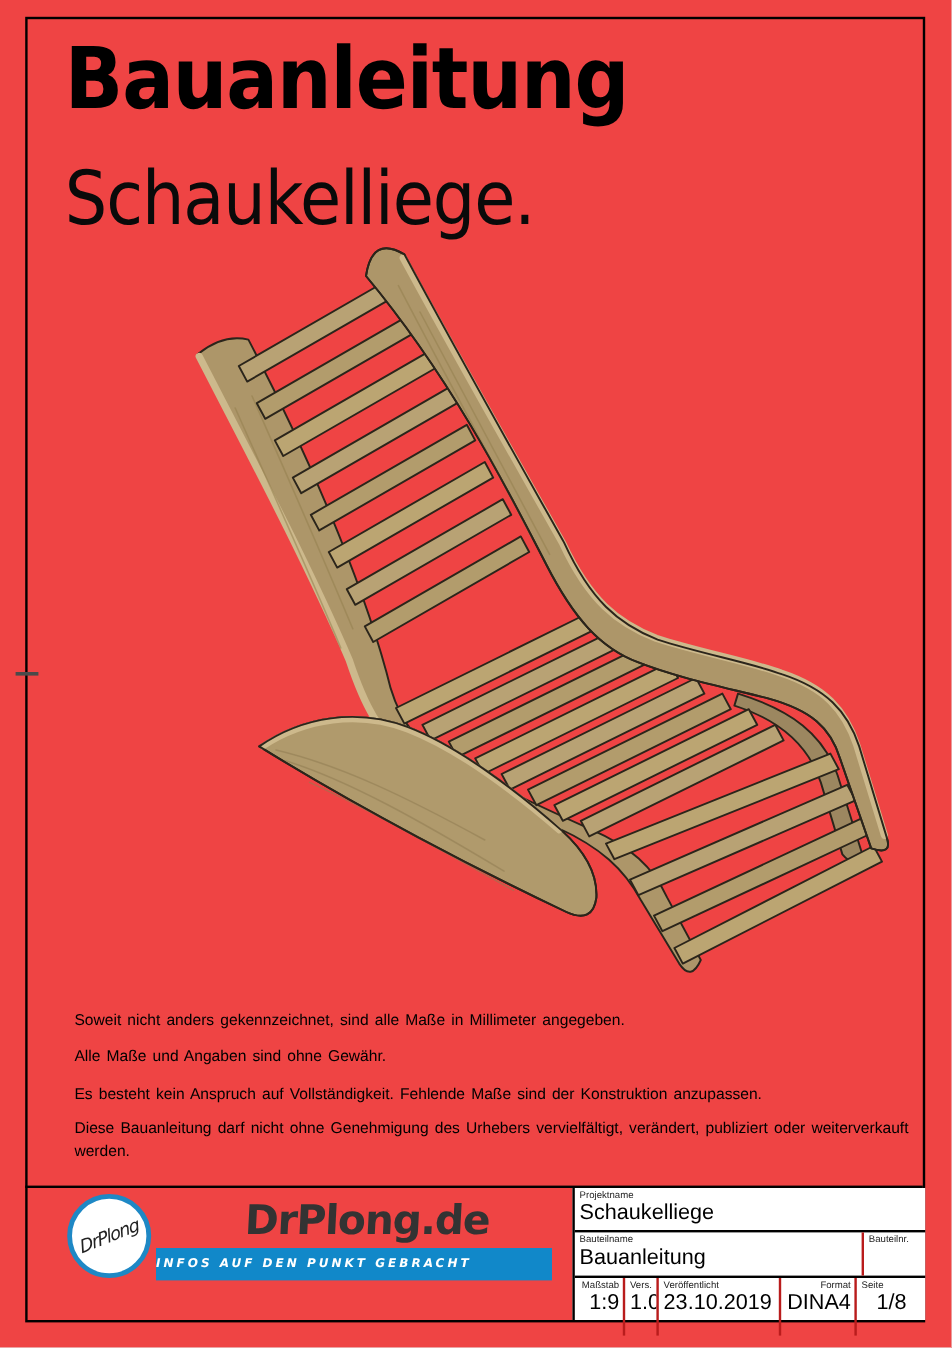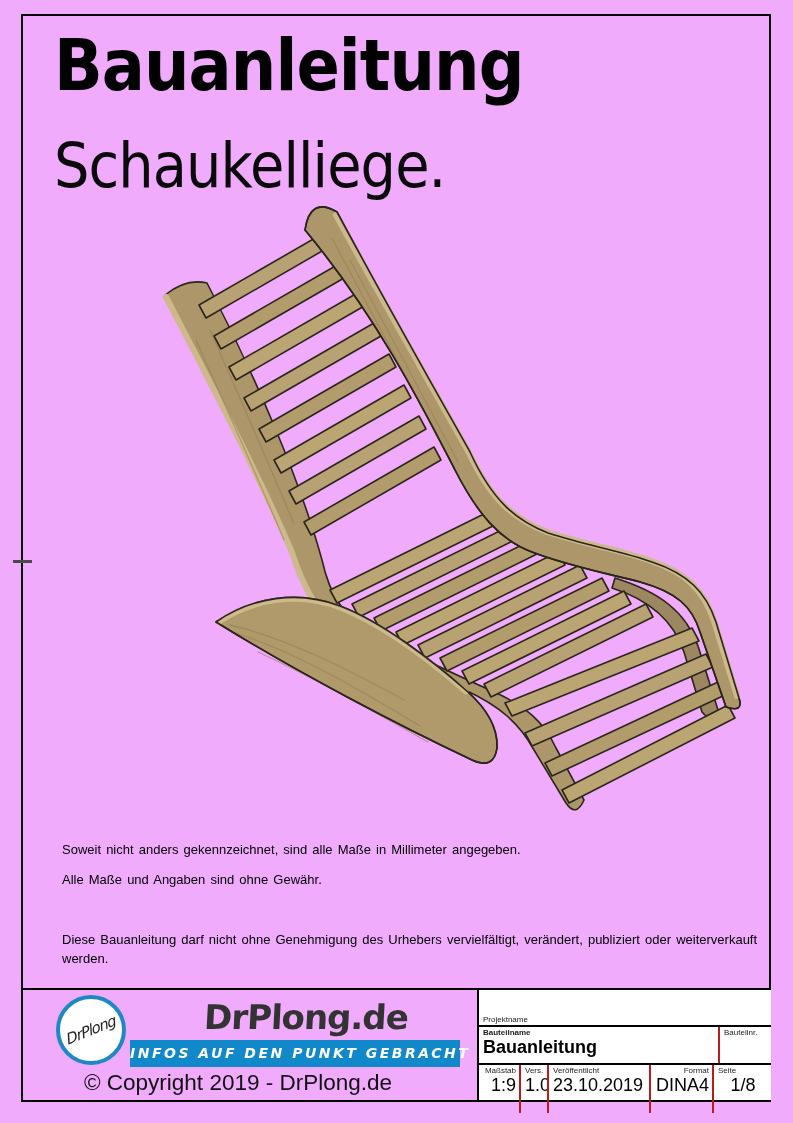--- a/index.html
+++ b/index.html
@@ -3,7 +3,7 @@
 <meta charset="utf-8">
 <style>
   html,body{margin:0;padding:0;background:#e8e8e8;}
-  .page{position:relative;width:793px;height:1123px;background:#f0abfc;overflow:hidden;
+  .page{position:relative;width:793px;height:1123px;background:#ef4444;overflow:hidden;
         font-family:"Liberation Sans",sans-serif;color:#000;margin:0 auto;}
   .page-border{position:absolute;left:21px;top:14px;width:746px;height:1084px;
         border:2px solid #000;}

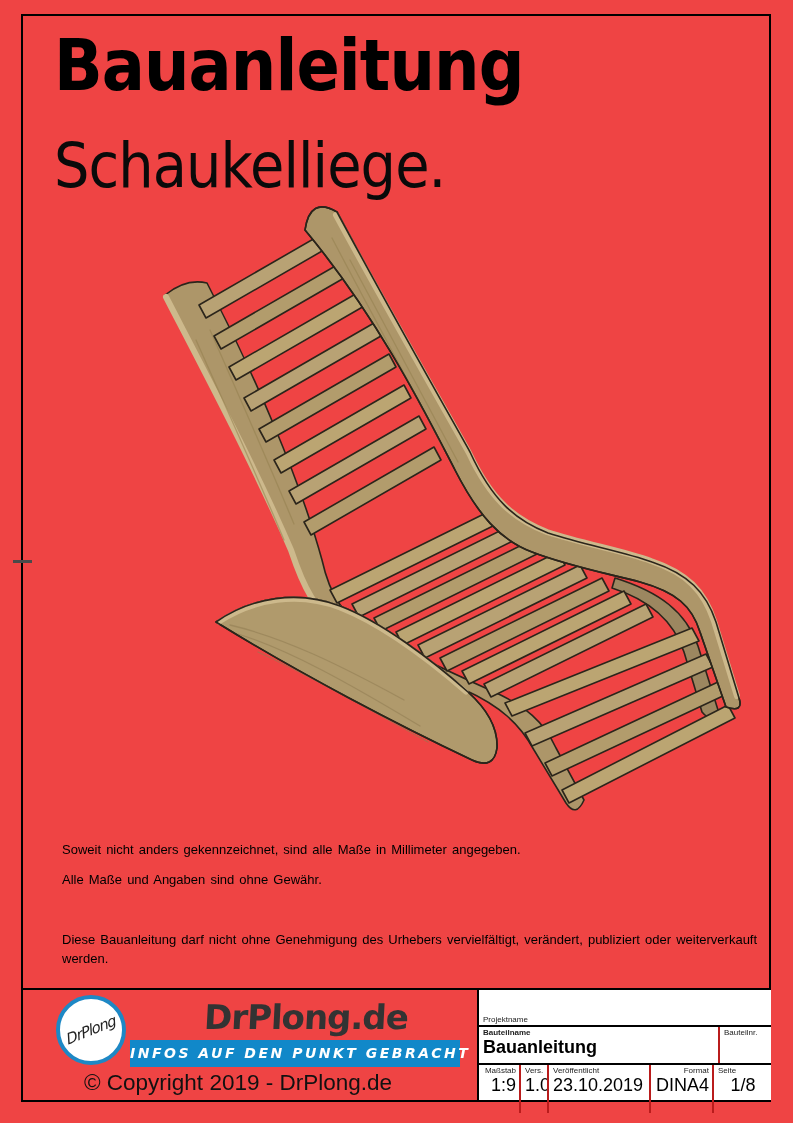--- a/index.html
+++ b/index.html
@@ -140,6 +140,7 @@
 
   <div class="note n1">Soweit nicht anders gekennzeichnet, sind alle Maße in Millimeter angegeben.</div>
   <div class="note n2">Alle Maße und Angaben sind ohne Gewähr.</div>
+  <div class="note n3">Es besteht kein Anspruch auf Vollständigkeit. Fehlende Maße sind der Konstruktion anzupassen.</div>
   <div class="note n4">Diese Bauanleitung darf nicht ohne Genehmigung des Urhebers vervielfältigt,  verändert,  publiziert oder weiterverkauft werden.</div>
 
   <div class="tb-topline"></div>

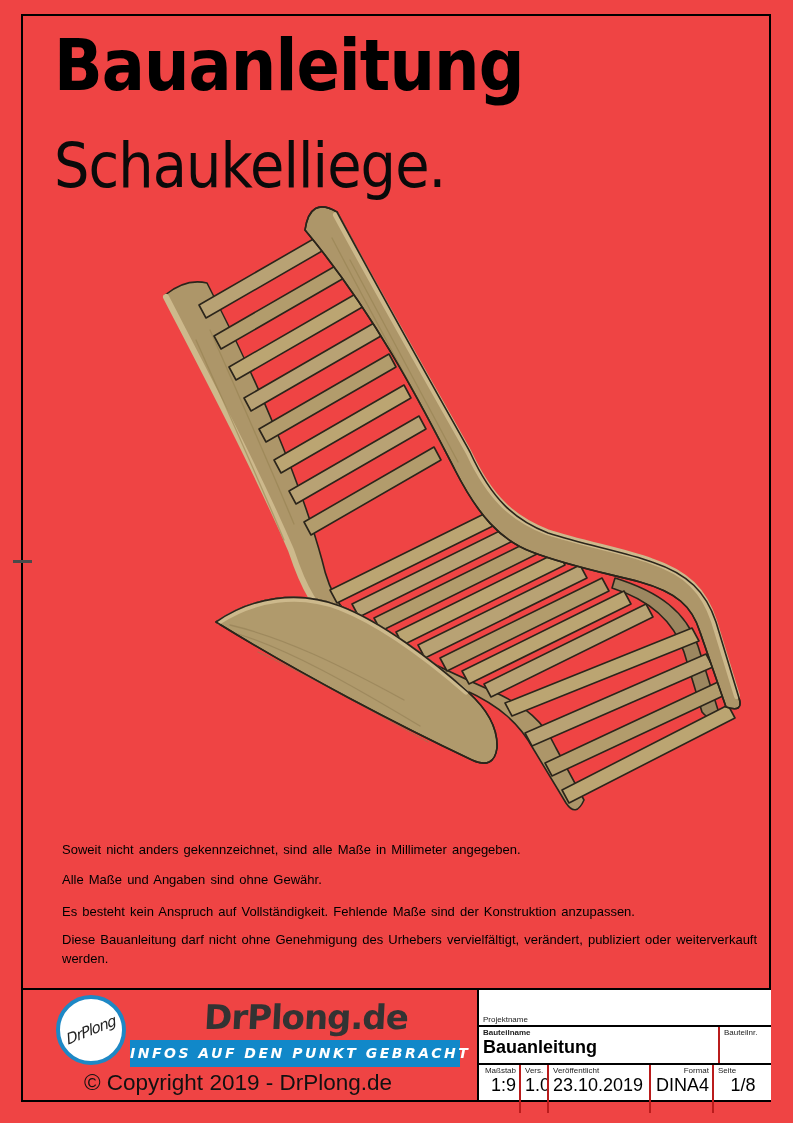--- a/index.html
+++ b/index.html
@@ -49,7 +49,7 @@
   .cell .lbl{font-size:8px;line-height:1.1;color:#1c1c1c;white-space:nowrap;}
   .cell .val{font-size:18px;line-height:1;margin-top:auto;padding-bottom:18px;white-space:nowrap;}
   .bl{border-left:2px solid #b91c1c;}
-  .c-projekt{width:100%;margin-top:24px;}
+  .c-projekt{width:100%;}
   .c-bauteilname{width:239px;font-weight:bold;}
   .c-bauteilnr{flex:1;}
   .c-massstab{width:40px;text-align:right;}

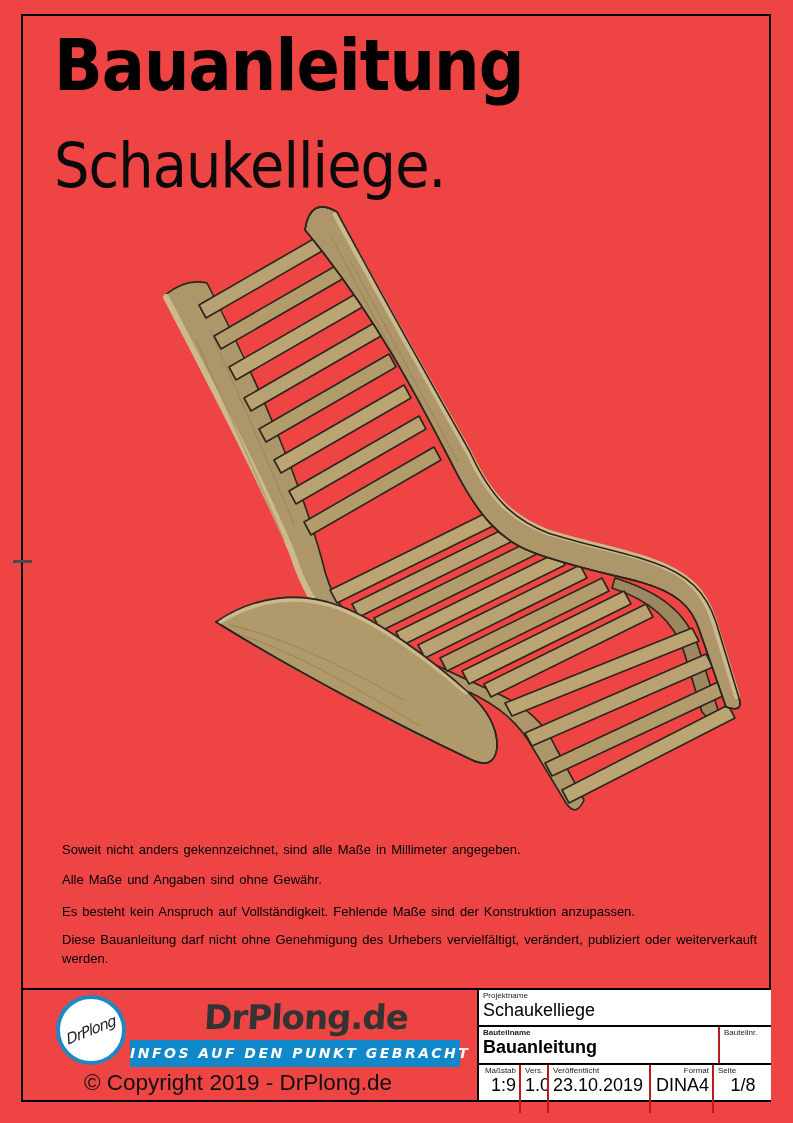--- a/index.html
+++ b/index.html
@@ -50,7 +50,7 @@
   .cell .val{font-size:18px;line-height:1;margin-top:auto;padding-bottom:18px;white-space:nowrap;}
   .bl{border-left:2px solid #b91c1c;}
   .c-projekt{width:100%;}
-  .c-bauteilname{width:239px;font-weight:bold;}
+  .c-bauteilname{width:239px;}
   .c-bauteilnr{flex:1;}
   .c-massstab{width:40px;text-align:right;}
   .c-vers{width:28px;}

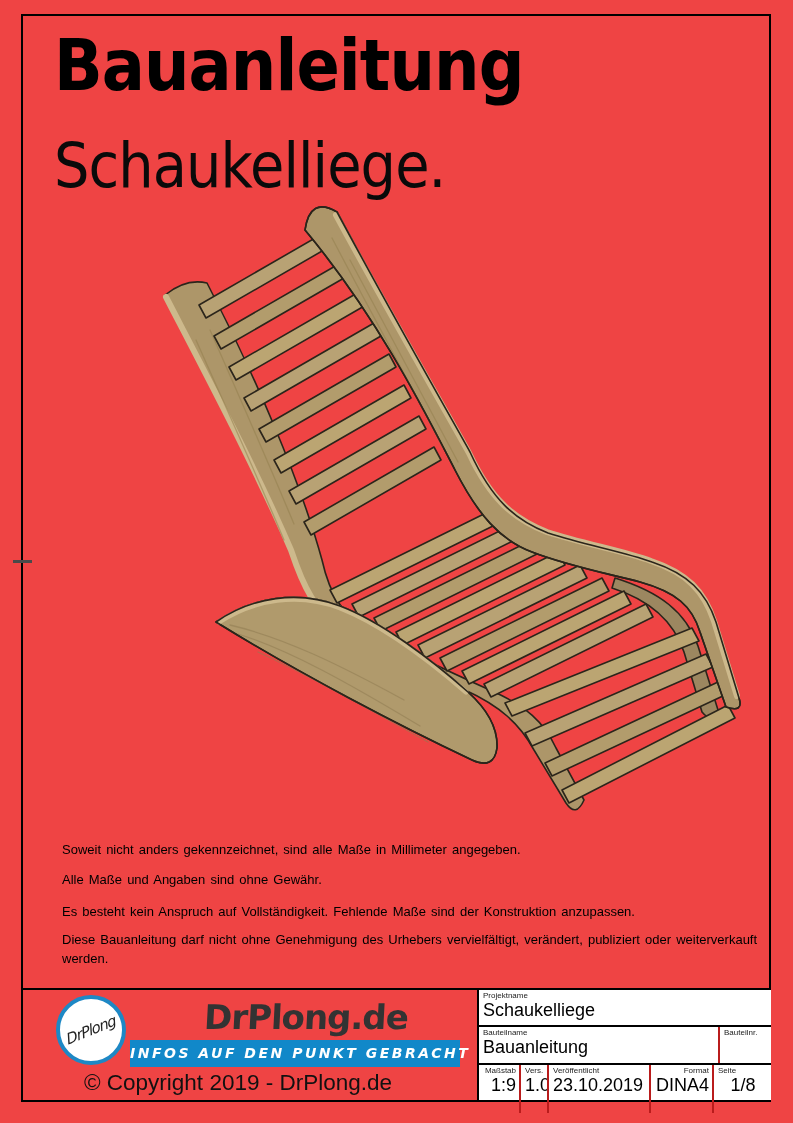--- a/index.html
+++ b/index.html
@@ -34,7 +34,7 @@
         transform:skewX(-3deg);letter-spacing:-1px;white-space:nowrap;}
   .tagline{position:absolute;left:130px;top:1040px;width:330px;height:27px;background:#1188c9;
         color:#fff;font-family:"DejaVu Sans",sans-serif;font-style:italic;font-weight:bold;
-        font-size:14px;letter-spacing:2.5px;line-height:27px;text-align:left;white-space:nowrap;}
+        font-size:10px;letter-spacing:2.5px;line-height:27px;text-align:left;white-space:nowrap;}
   .copyright{position:absolute;left:84px;top:1070px;width:400px;font-size:22.5px;color:#111;
         white-space:nowrap;}
 

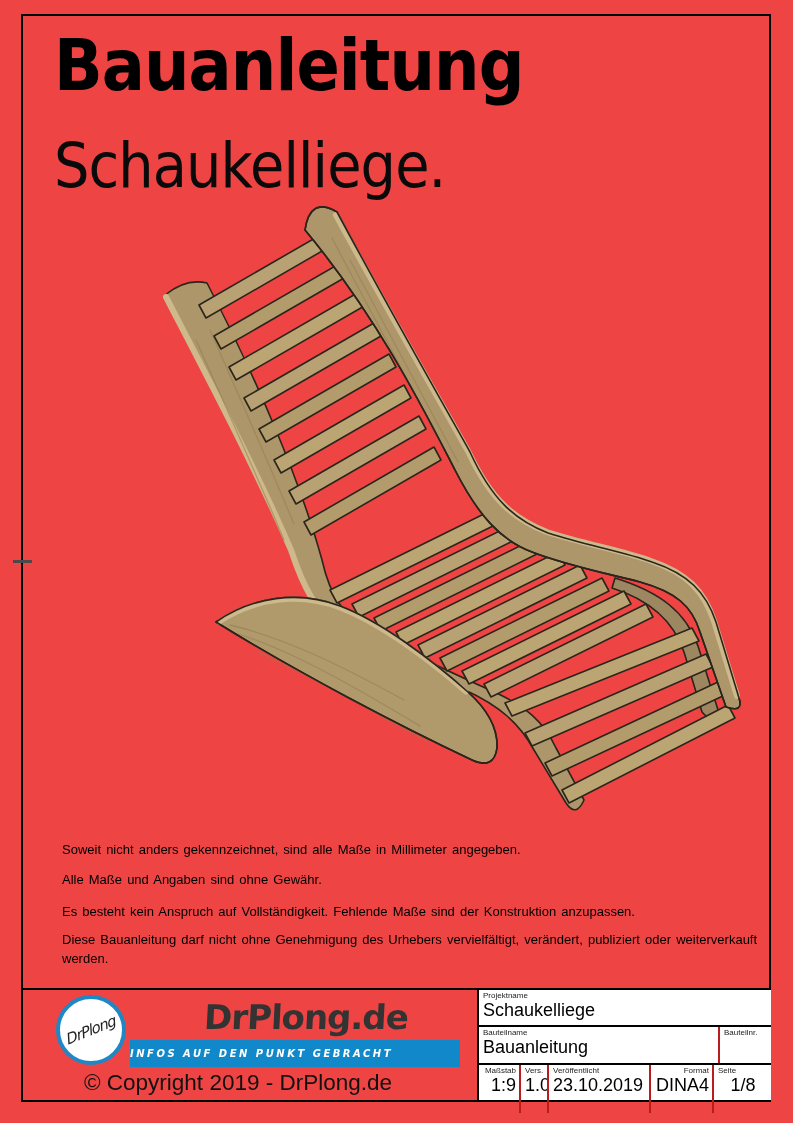--- a/index.html
+++ b/index.html
@@ -150,7 +150,6 @@
   </div>
   <div class="site-name">DrPlong.de</div>
   <div class="tagline" style="background: rgb(17, 136, 201);">INFOS AUF DEN PUNKT GEBRACHT</div>
-  <div class="copyright">© Copyright 2019 - DrPlong.de</div>
 
   <div class="tblock">
     <div class="tb-row r1">

